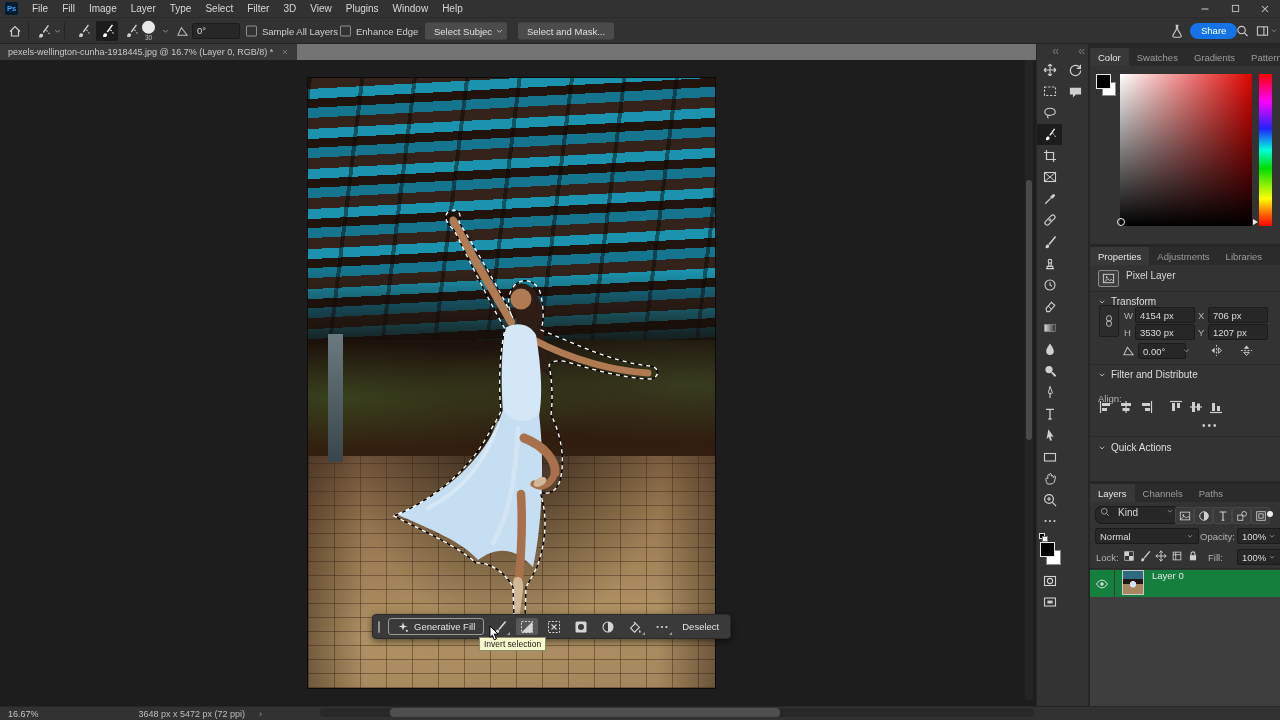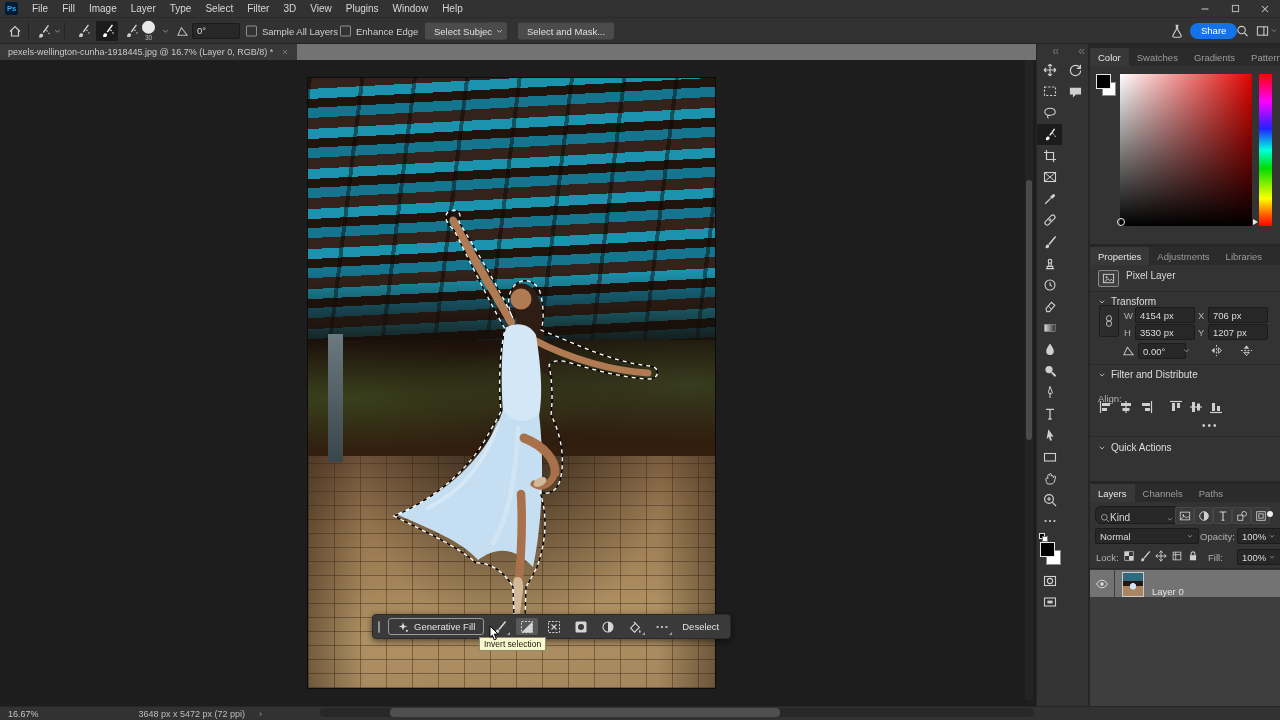--- a/index.html
+++ b/index.html
@@ -115,7 +115,7 @@
   
   .icobox{width:19px;height:15px;border:1px solid #8a8a8a;border-radius:2px;display:flex;align-items:center;justify-content:center;color:#cfcfcf;background:#3e3e3e}
   .chainbox{position:absolute;left:9px;top:58px;width:18px;height:30px;border:1px solid #1e1e1e;background:#2c2c2c;border-radius:2px;display:flex;align-items:center;justify-content:center;color:#c9c9c9}
-  .searchfld{position:absolute;left:5px;top:22px;width:74px;height:16px;background:#272727;border:1px solid #1b1b1b;border-radius:6px;display:flex;align-items:flex-end;gap:0;padding:0 4px;color:#d6d6d6}
+  .searchfld{position:absolute;left:5px;top:22px;width:74px;height:16px;background:#272727;border:1px solid #1b1b1b;border-radius:6px;display:flex;align-items:flex-start;gap:8px;padding:0 4px;color:#d6d6d6}
   .lficon{position:absolute;top:23px;width:17px;height:15px;display:flex;align-items:center;justify-content:center;color:#cfcfcf;border:1px solid #474747;border-radius:2px;background:#3a3a3a}
   .fdot{position:absolute;left:177px;top:27px;width:6px;height:6px;border-radius:50%;background:#ececec}
   .layerrow{position:absolute;left:0;right:0;top:86px;height:27px;background:#737373;display:flex;align-items:flex-end}

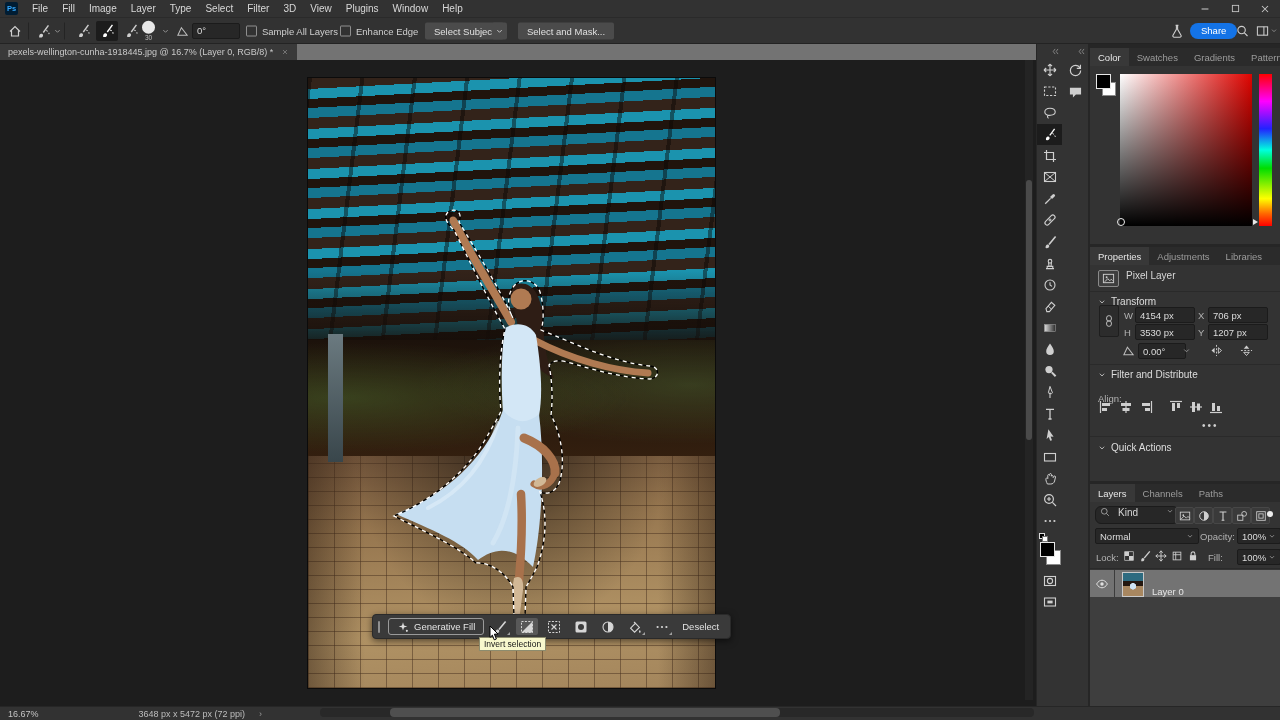--- a/index.html
+++ b/index.html
@@ -118,7 +118,7 @@
   .searchfld{position:absolute;left:5px;top:22px;width:74px;height:16px;background:#272727;border:1px solid #1b1b1b;border-radius:6px;display:flex;align-items:flex-start;gap:8px;padding:0 4px;color:#d6d6d6}
   .lficon{position:absolute;top:23px;width:17px;height:15px;display:flex;align-items:center;justify-content:center;color:#cfcfcf;border:1px solid #474747;border-radius:2px;background:#3a3a3a}
   .fdot{position:absolute;left:177px;top:27px;width:6px;height:6px;border-radius:50%;background:#ececec}
-  .layerrow{position:absolute;left:0;right:0;top:86px;height:27px;background:#737373;display:flex;align-items:flex-end}
+  .layerrow{position:absolute;left:0;right:0;top:86px;height:27px;background:#15803d;display:flex;align-items:flex-start}
   .eyebox{width:24px;display:flex;align-items:center;justify-content:center;color:#e0e0e0;border-right:1px solid #3c3c3c;height:100%}
   .lthumb{width:20px;height:23px;margin-left:7px;border:1px solid #c9c9c9;
           background:

